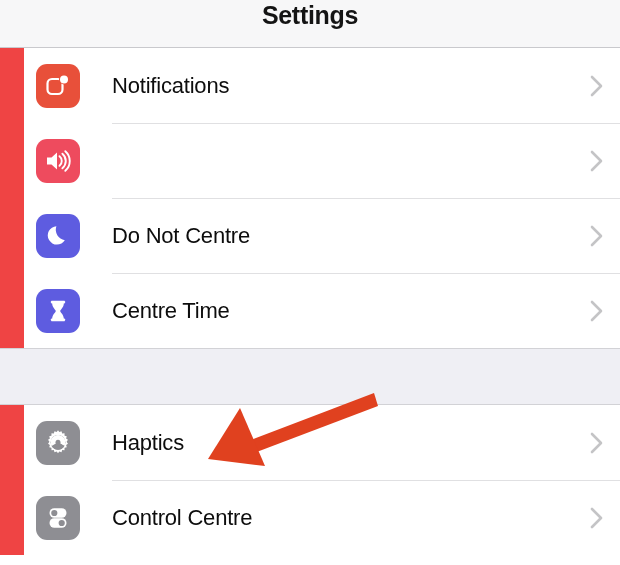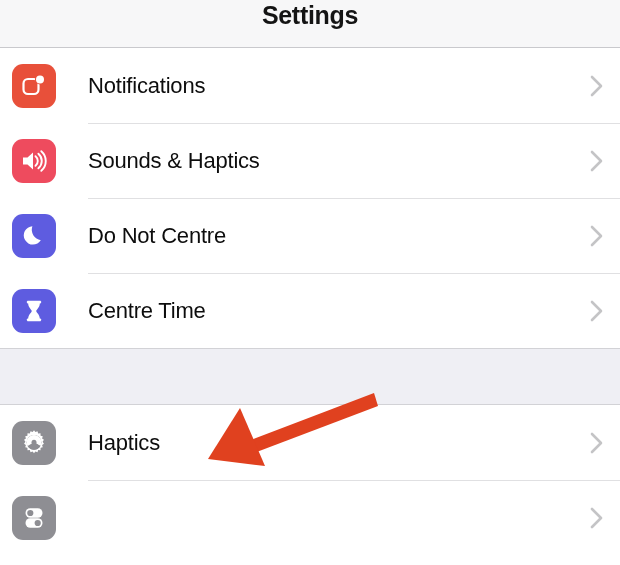--- a/index.html
+++ b/index.html
@@ -42,7 +42,7 @@
   }
 
   
-  .section { background:#ef4444; }
+  .section { background:#ef4444;padding-left:24px; }
   .section-gap {
     height:57px;
     background:#efeff4;

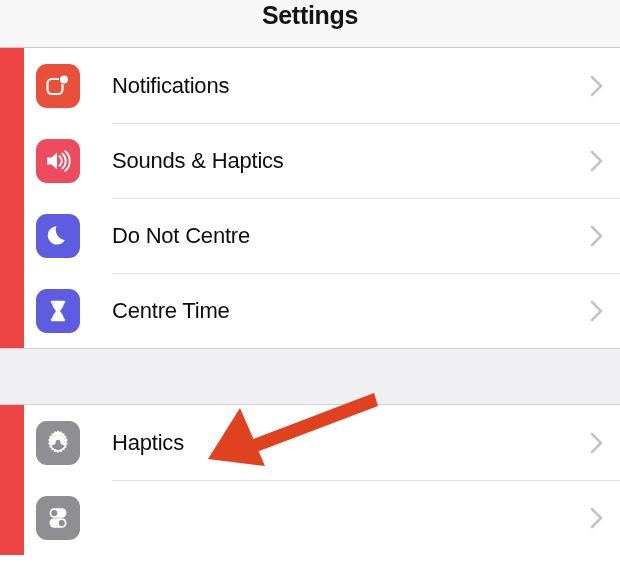--- a/index.html
+++ b/index.html
@@ -136,7 +136,6 @@
           <path d="M22.3 5.2 A13 13 0 0 1 22.3 24.8" fill="none" stroke="#ffffff" stroke-width="1.9" stroke-linecap="round"></path>
         </svg>
       </div>
-      <div class="row-label">Sounds &amp; Haptics</div>
       <span class="chevron">
         <svg width="14" height="24" viewBox="0 0 14 24">
           <polyline points="2,3 11,12 2,21" fill="none" stroke="#c4c4c6" stroke-width="2.6" stroke-linecap="round" stroke-linejoin="round"></polyline>

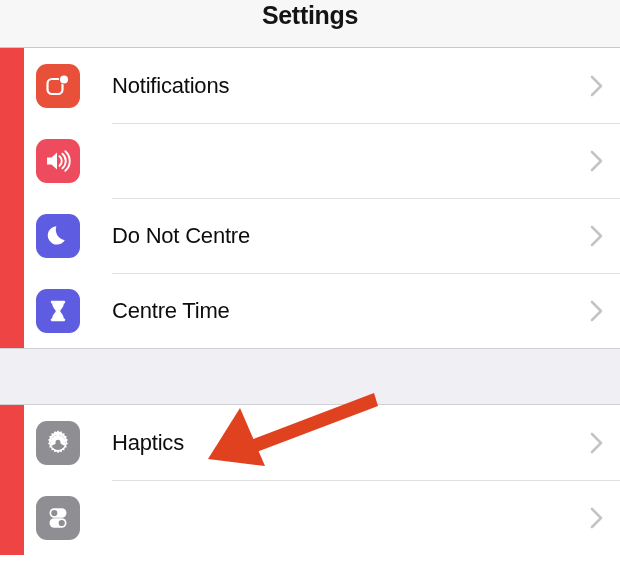--- a/index.html
+++ b/index.html
@@ -223,6 +223,7 @@
           <circle cx="18.7" cy="20" r="3.1" fill="#8e8e93"></circle>
         </svg>
       </div>
+      <div class="row-label">Control Centre</div>
       <span class="chevron">
         <svg width="14" height="24" viewBox="0 0 14 24">
           <polyline points="2,3 11,12 2,21" fill="none" stroke="#c4c4c6" stroke-width="2.6" stroke-linecap="round" stroke-linejoin="round"></polyline>

